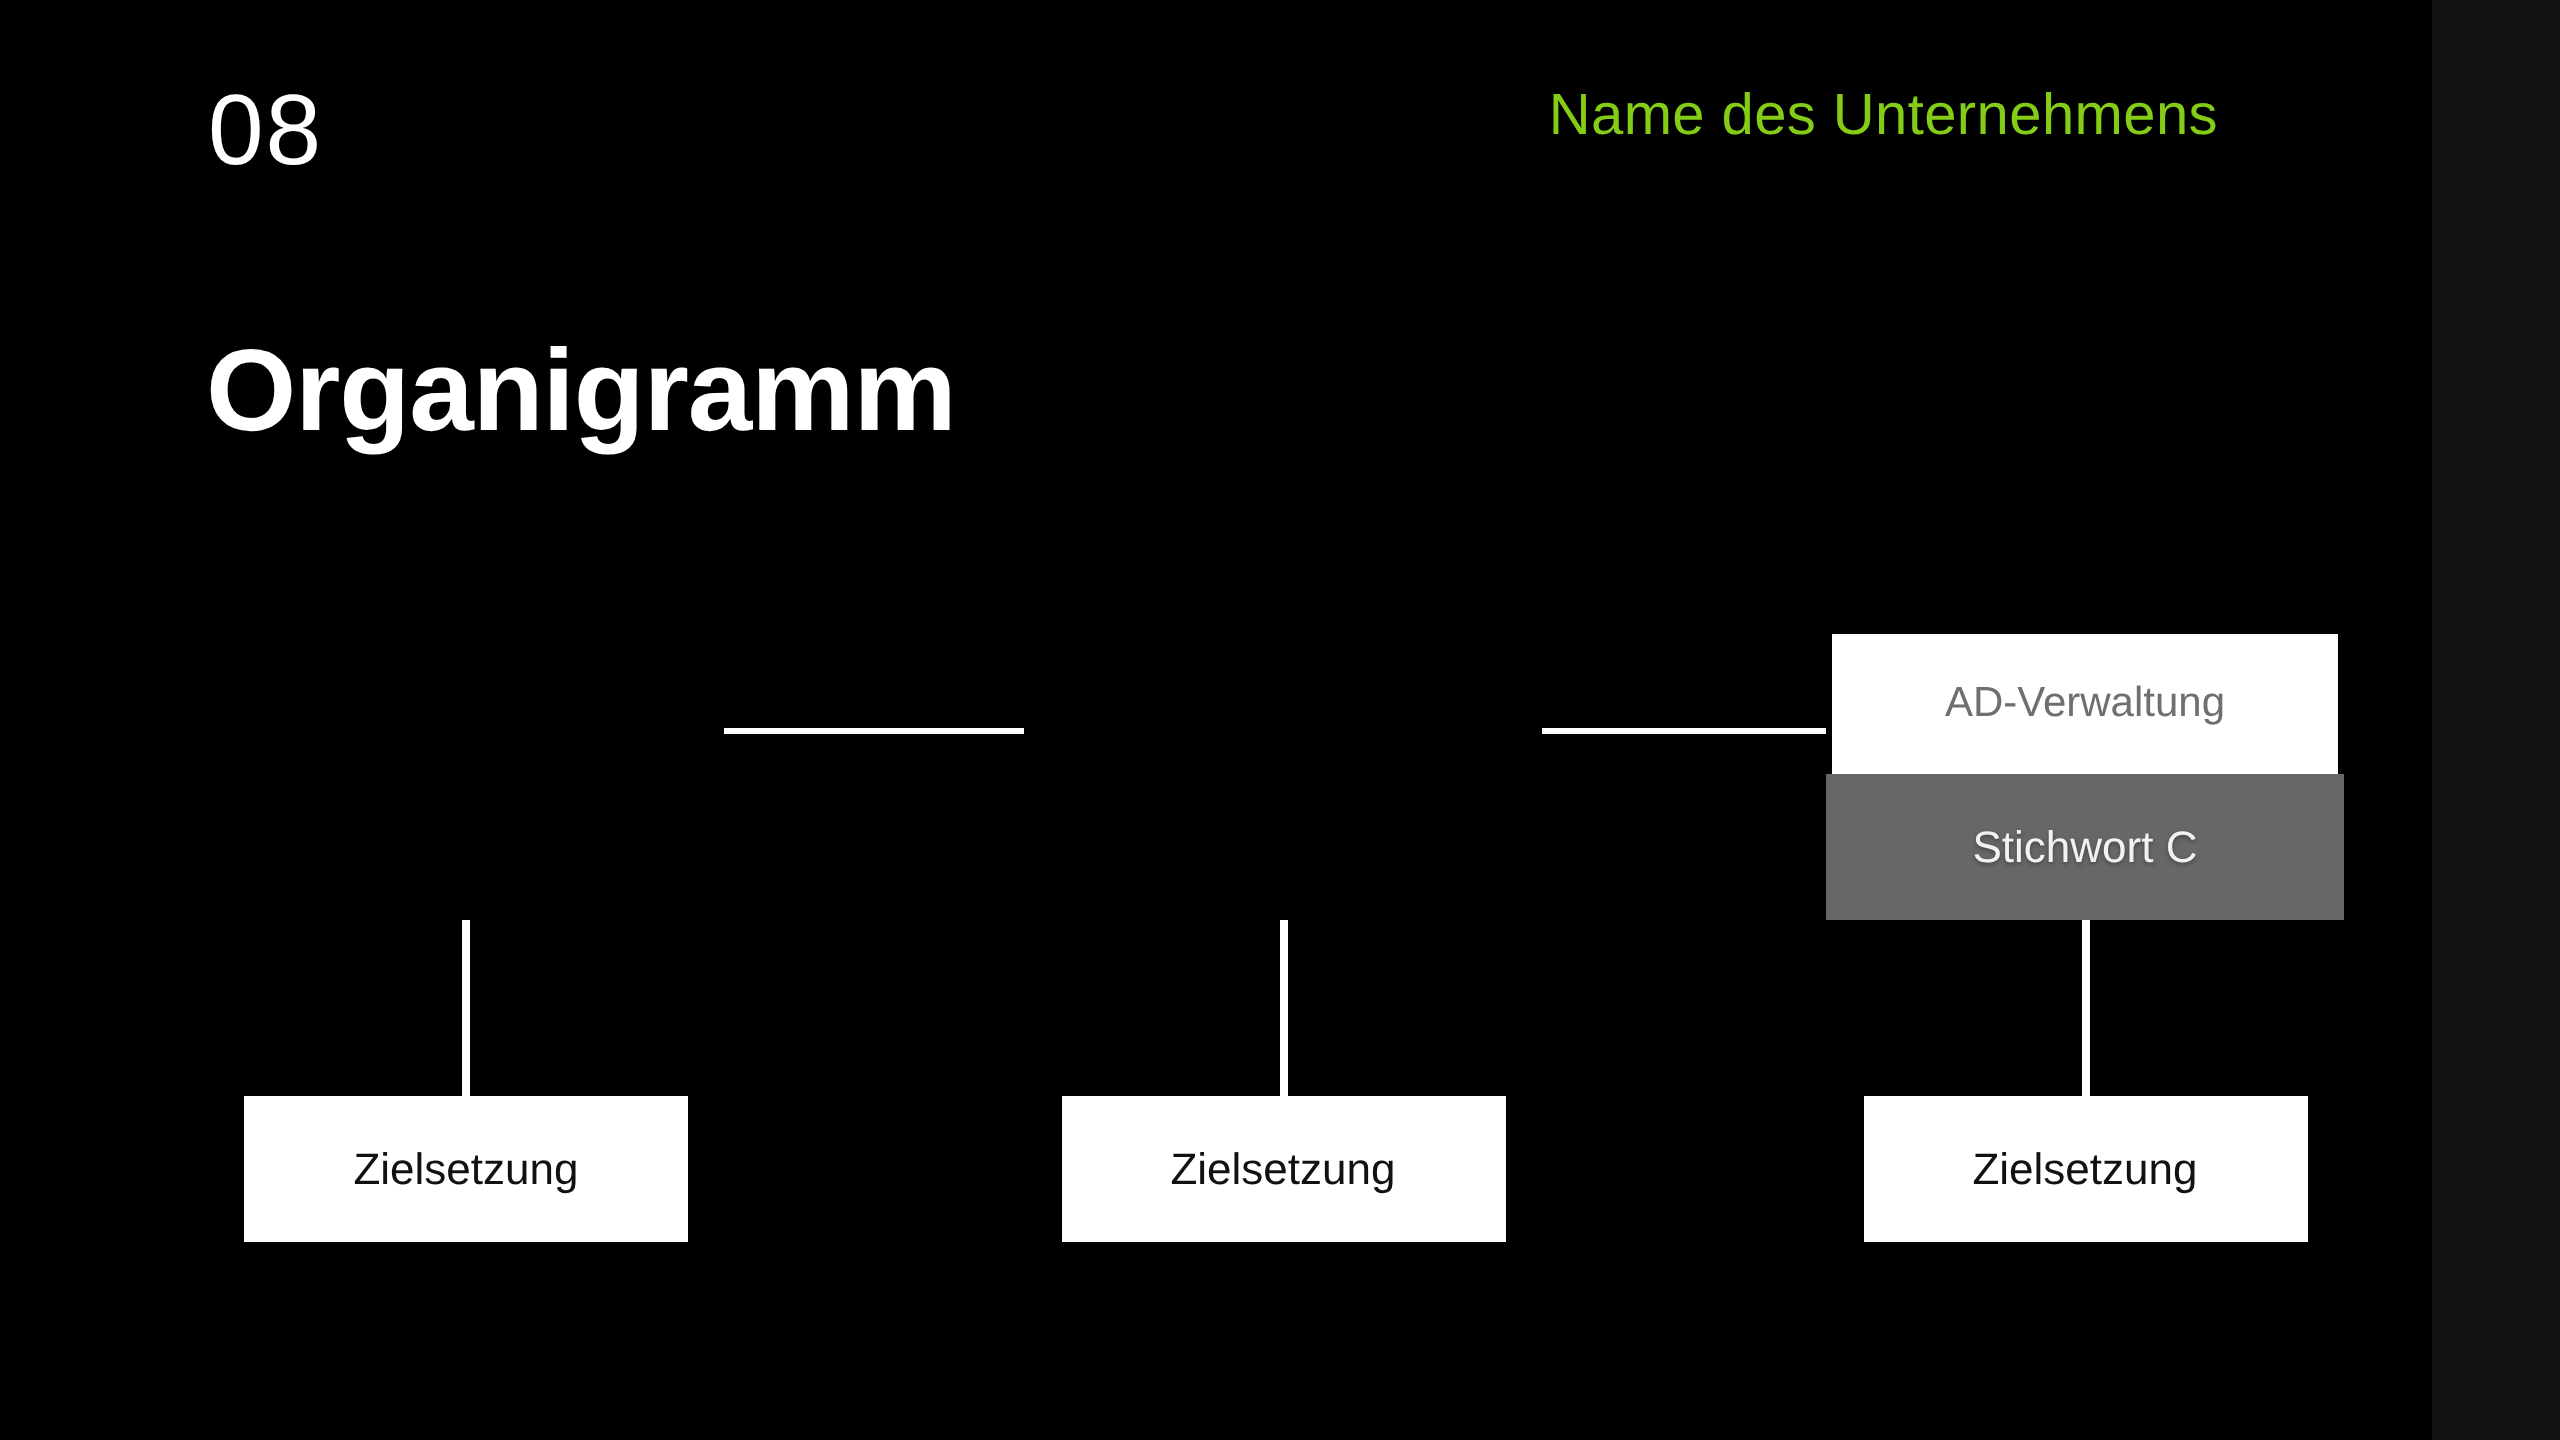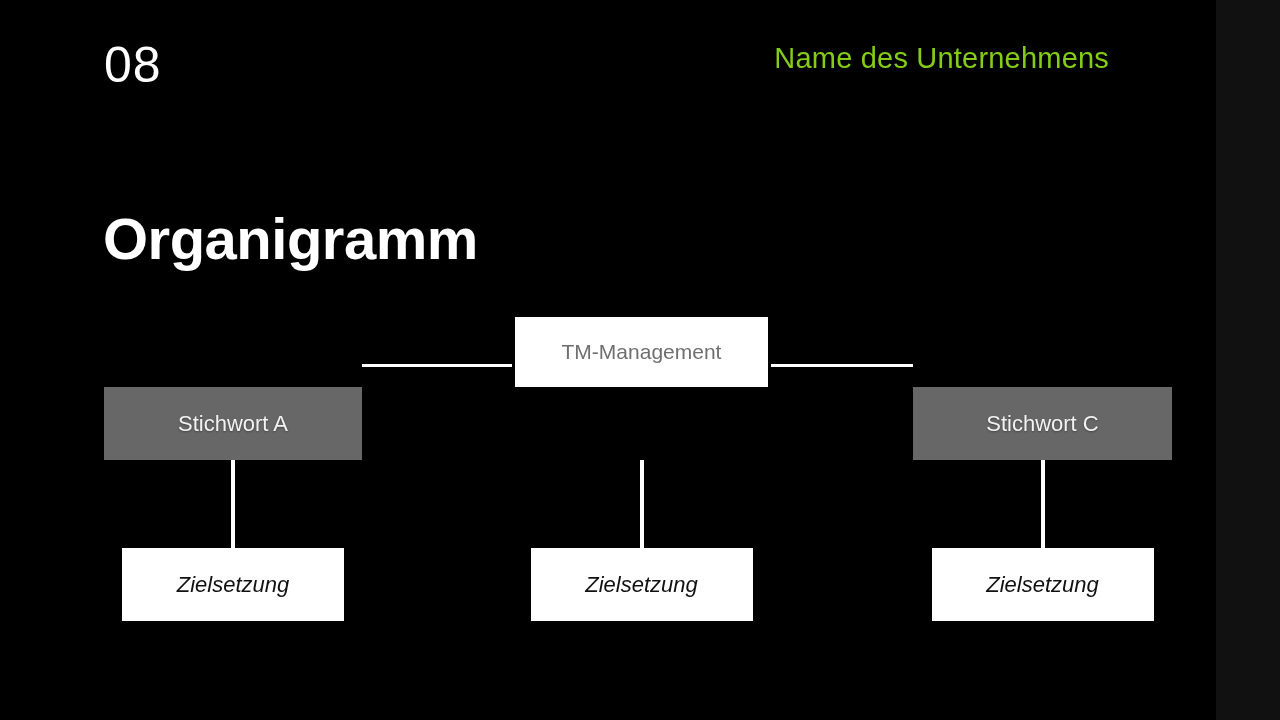--- a/index.html
+++ b/index.html
@@ -36,7 +36,6 @@
     position:absolute;left:103px;top:162px;
     color:#fff;font-size:58px;font-weight:700;
     letter-spacing:-0.5px;
-    margin-top:43px;
   }
   .org-col{
     position:absolute;top:317px;height:304px;

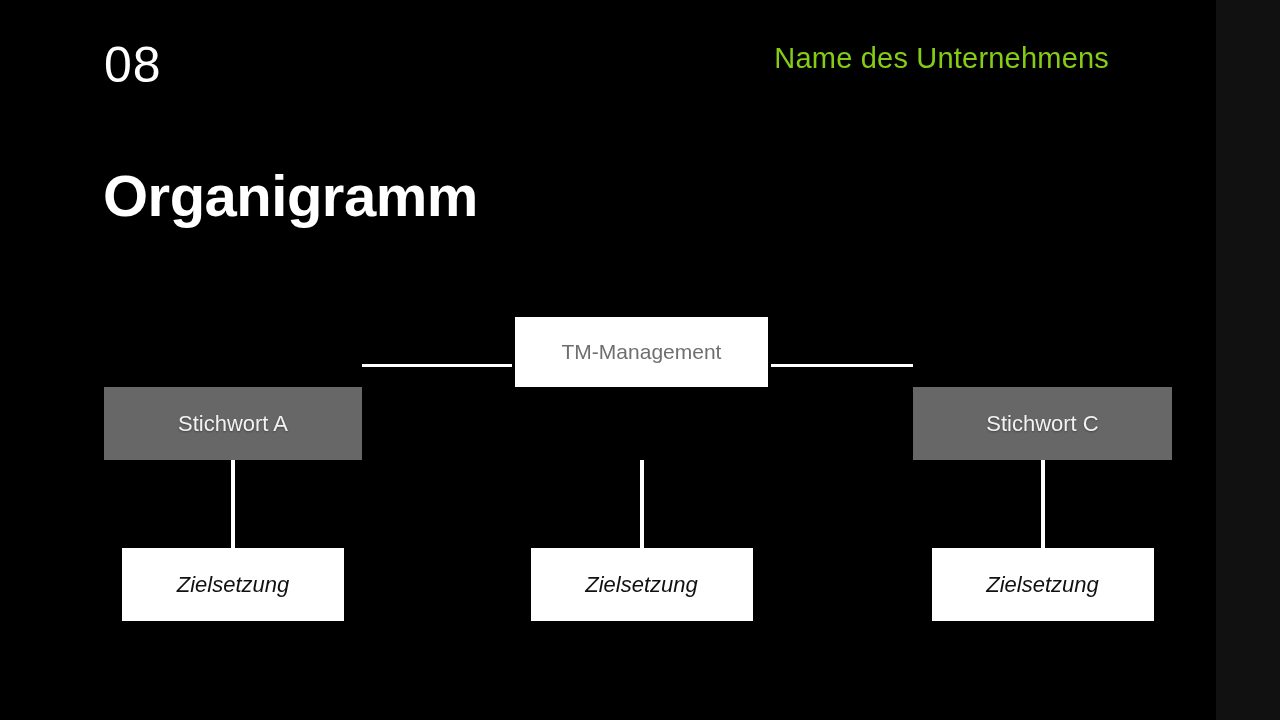--- a/index.html
+++ b/index.html
@@ -94,7 +94,6 @@
   <div class="h-connector h1"></div>
 
   <div class="org-col col-2">
-    <div class="role-box role-dark">TM-Management</div>
     <div class="v-connector"></div>
     <div class="goal-box">Zielsetzung</div>
   </div>

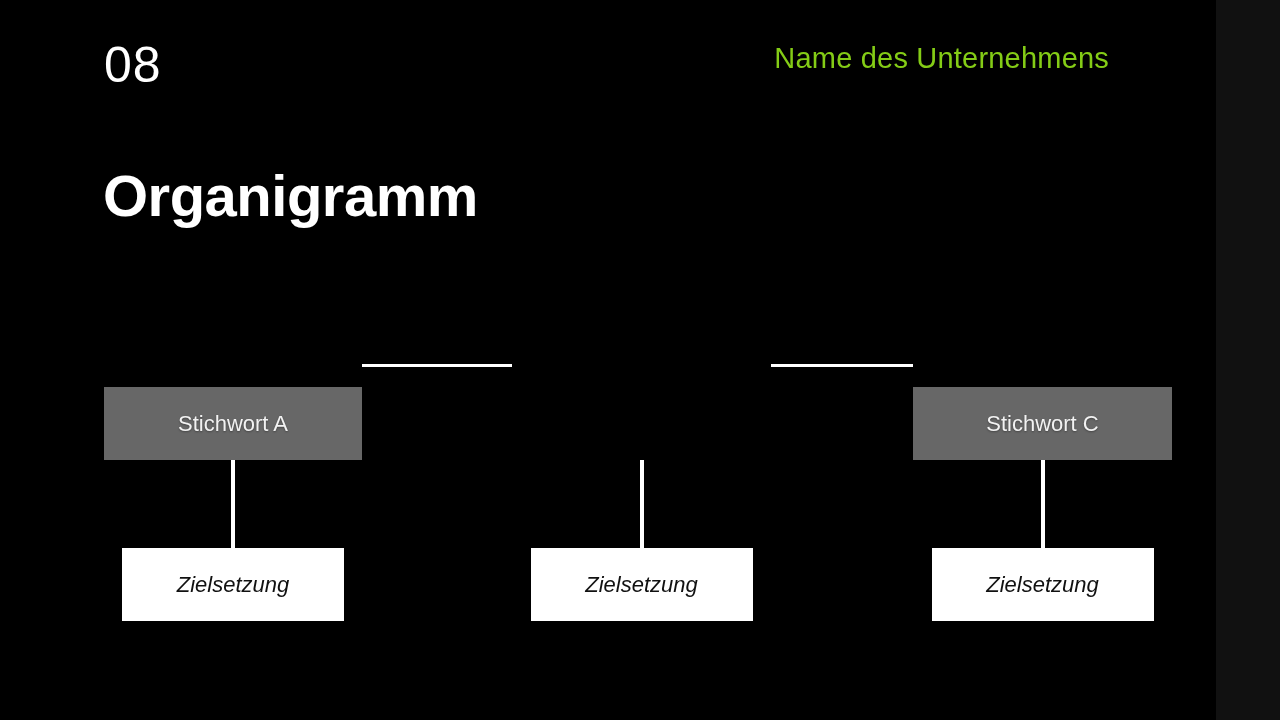--- a/index.html
+++ b/index.html
@@ -101,6 +101,7 @@
   <div class="h-connector h2"></div>
 
   <div class="org-col col-3">
+    <div class="role-box role-dark">AD-Verwaltung</div>
     <div class="keyword-box">Stichwort C</div>
     <div class="v-connector"></div>
     <div class="goal-box">Zielsetzung</div>

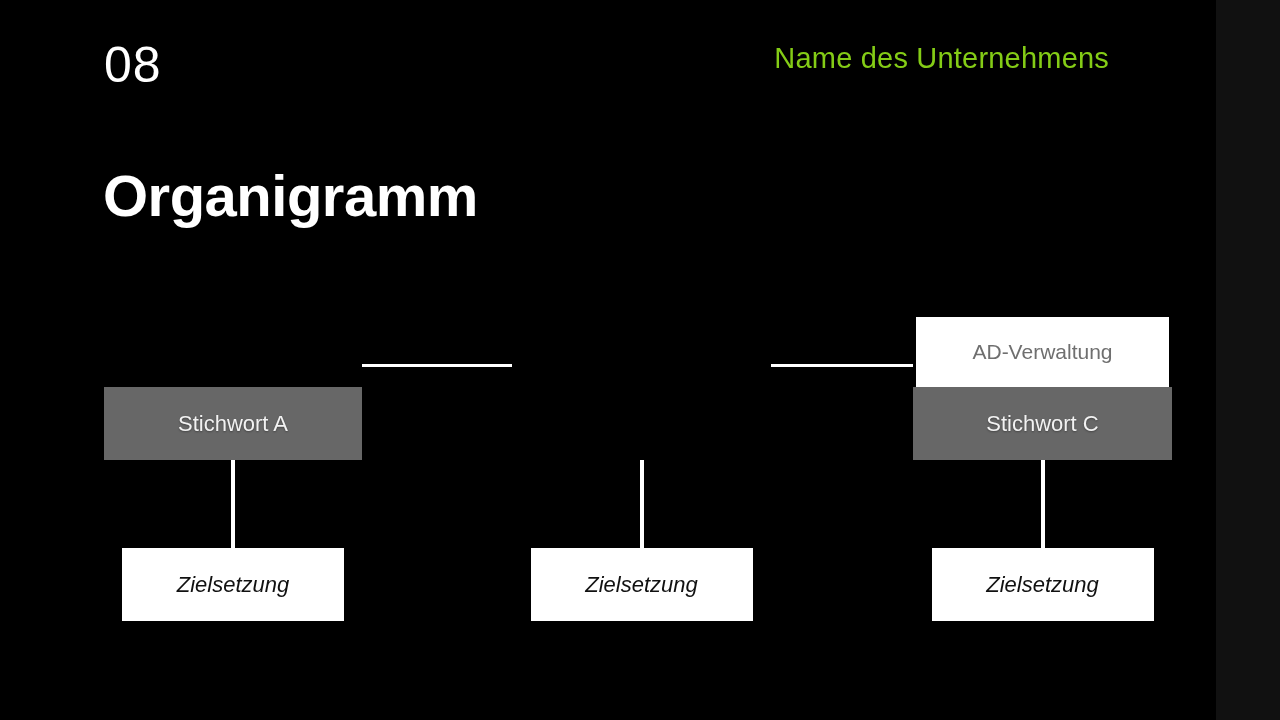--- a/index.html
+++ b/index.html
@@ -86,7 +86,6 @@
   <h1 class="slide-title">Organigramm</h1>
 
   <div class="org-col col-1">
-    <div class="keyword-box">Stichwort A</div>
     <div class="v-connector"></div>
     <div class="goal-box">Zielsetzung</div>
   </div>

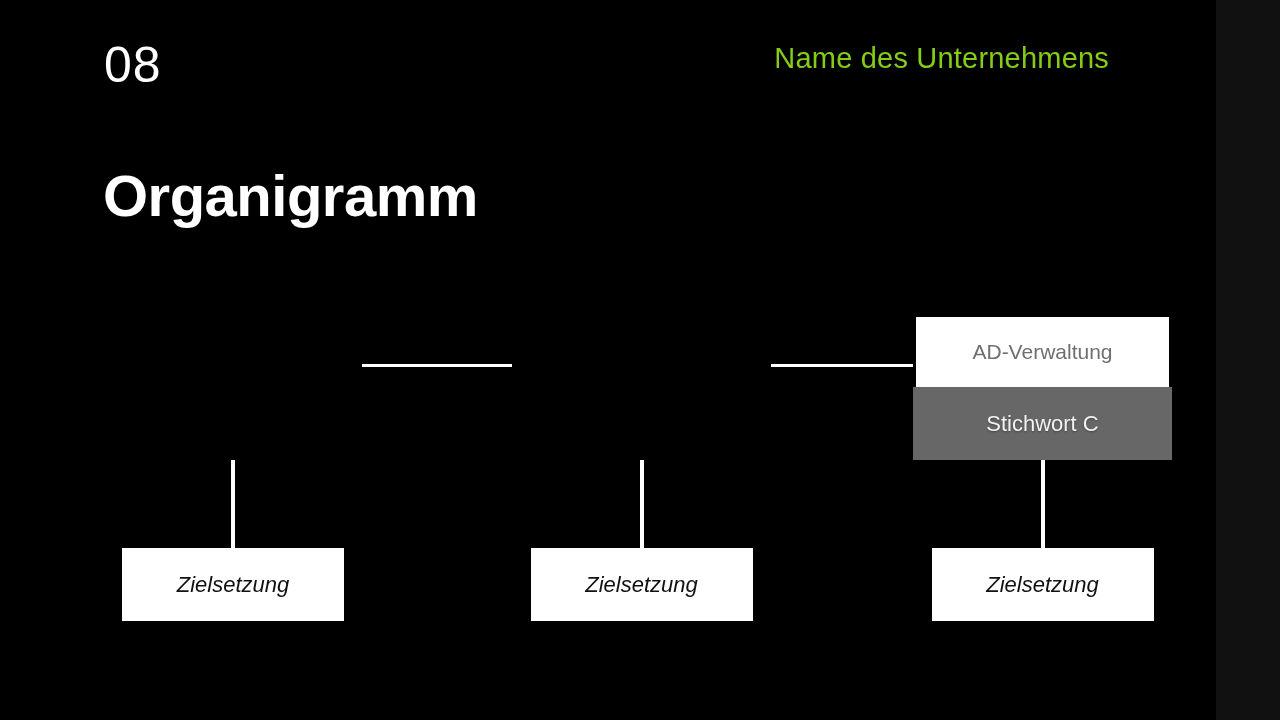--- a/index.html
+++ b/index.html
@@ -66,7 +66,7 @@
     position:absolute;top:231px;left:50%;transform:translateX(-50%);
     width:222px;height:73px;background:var(--box-white);
     display:flex;align-items:center;justify-content:center;
-    color:var(--goal-text);font-size:22px;font-weight:400;font-style:italic;
+    color:var(--goal-text);font-size:22px;font-weight:400;
   }
   .h-connector{
     position:absolute;top:364px;height:3px;background:var(--connector);

